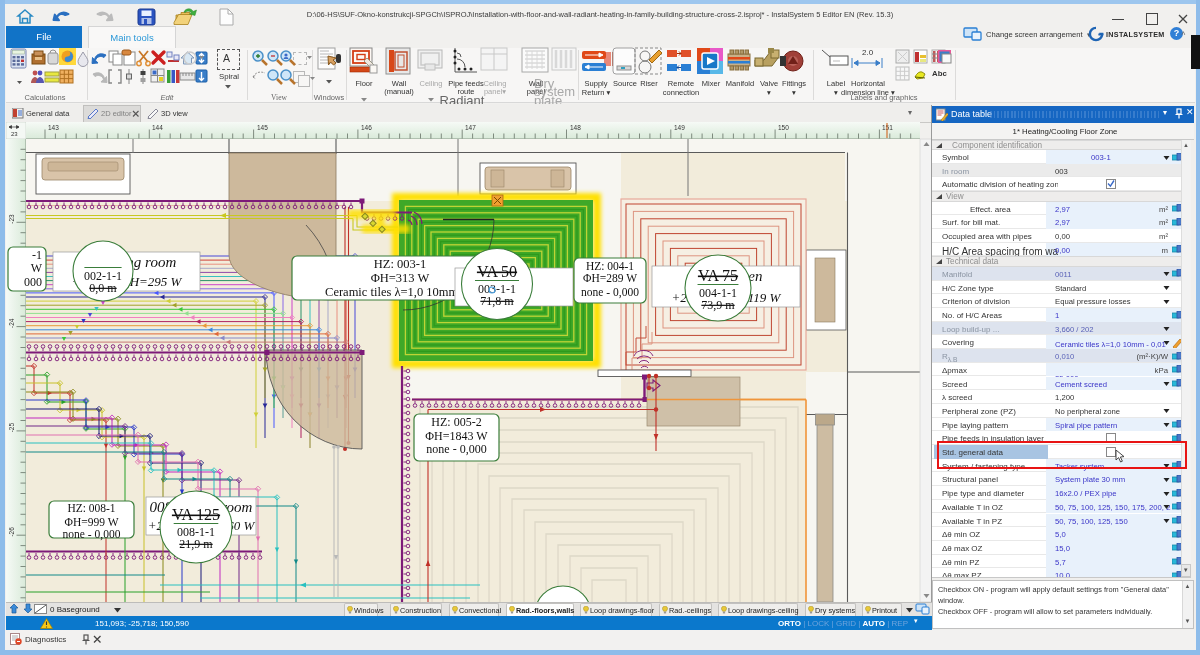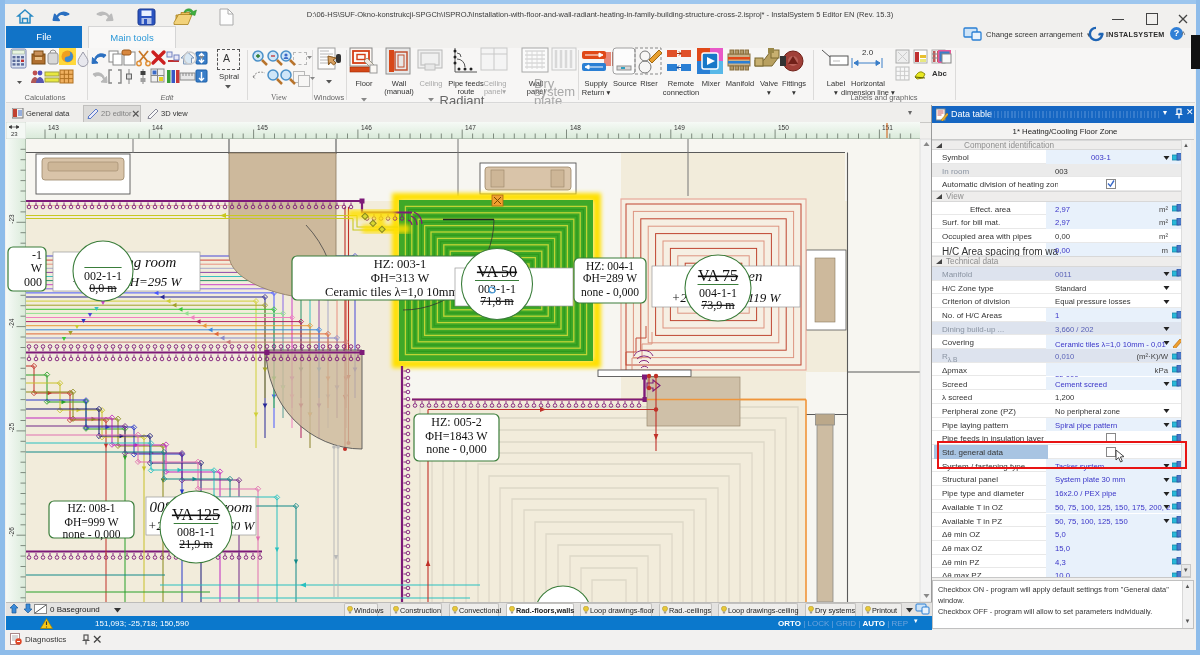--- a/index.html
+++ b/index.html
@@ -1135,7 +1135,7 @@
         <path d="M0 5 L6 5 L6 0z" fill="#444"></path>
       </svg>
     </div>
-    <div style="position:absolute;left:32px;top:0.5px;width:200px;height:10px;font-size:8.2px;color:#8f8f8f;">Component identification</div>
+    <div style="position:absolute;left:20px;top:0.5px;width:200px;height:10px;font-size:8.2px;color:#8f8f8f;">Component identification</div>
     <div style="position:absolute;left:0px;top:10.0px;width:259px;height:13.7px;background:#fff;border-bottom:1px solid #e8e8e8;box-sizing:border-box;"></div>
     <div style="position:absolute;left:114px;top:10.0px;width:145px;height:13.7px;background:#e8f1fb;"></div>
     <div style="position:absolute;left:10px;top:13.0px;width:116px;height:10px;font-size:8px;color:#333;overflow:hidden;white-space:nowrap;">Symbol</div>

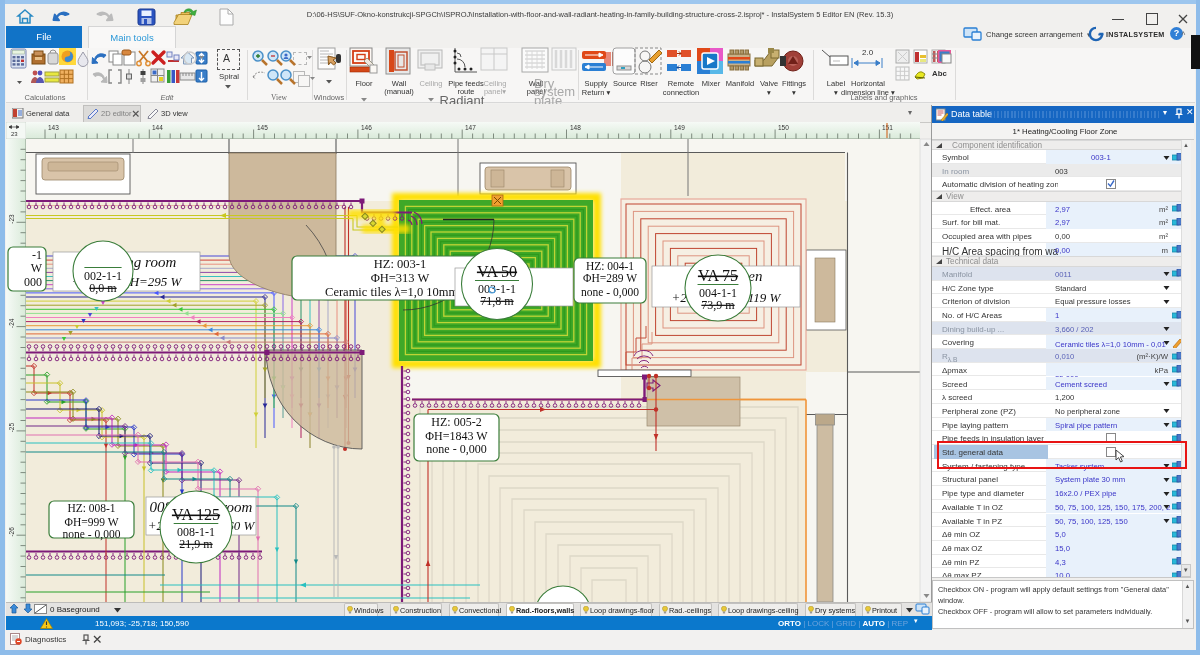--- a/index.html
+++ b/index.html
@@ -1254,7 +1254,7 @@
       </svg>
     </div>
     <div style="position:absolute;left:0px;top:181.69999999999987px;width:259px;height:13.7px;background:#dde3ee;border-bottom:1px solid #e8e8e8;box-sizing:border-box;"></div>
-    <div style="position:absolute;left:10px;top:184.69999999999987px;width:116px;height:10px;font-size:8px;color:#8a94a2;overflow:hidden;white-space:nowrap;">Dining build-up ...</div>
+    <div style="position:absolute;left:10px;top:184.69999999999987px;width:116px;height:10px;font-size:8px;color:#8a94a2;overflow:hidden;white-space:nowrap;">Loop build-up ...</div>
     <div style="position:absolute;left:123px;top:184.69999999999987px;width:116px;height:10px;font-size:7.7px;color:#5a62b8;overflow:hidden;white-space:nowrap;">3,660 / 202</div>
     <div style="position:absolute;left:231px;top:186.19999999999987px;width:7px;height:6px;">
       <svg width="7" height="6">

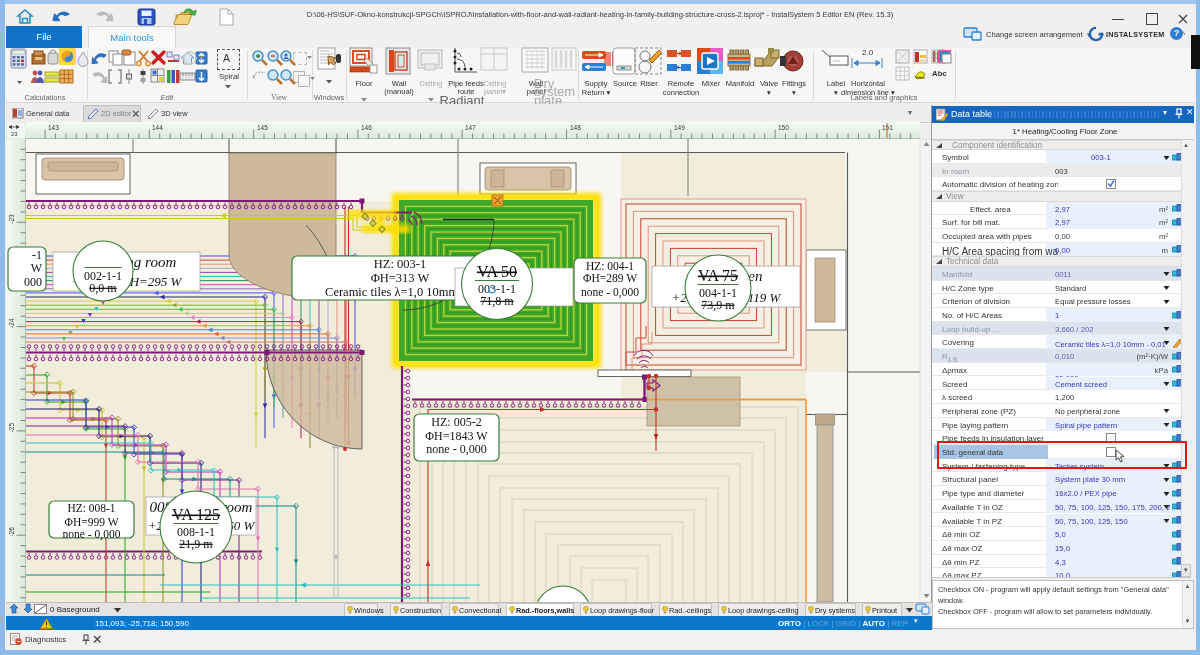--- a/index.html
+++ b/index.html
@@ -1461,7 +1461,7 @@
     <div style="position:absolute;left:0px;top:414.5999999999999px;width:259px;height:13.7px;background:#fff;border-bottom:1px solid #e8e8e8;box-sizing:border-box;"></div>
     <div style="position:absolute;left:114px;top:414.5999999999999px;width:145px;height:13.7px;background:#e8f1fb;"></div>
     <div style="position:absolute;left:10px;top:417.5999999999999px;width:116px;height:10px;font-size:8px;color:#333;overflow:hidden;white-space:nowrap;">Δθ min PZ</div>
-    <div style="position:absolute;left:123px;top:417.5999999999999px;width:116px;height:10px;font-size:7.7px;color:#3a35c8;overflow:hidden;white-space:nowrap;">4,3</div>
+    <div style="position:absolute;left:123px;top:417.5999999999999px;width:116px;height:10px;font-size:7.7px;color:#3a35c8;overflow:hidden;white-space:nowrap;">5,7</div>
     <div style="position:absolute;left:240px;top:417.0999999999999px;width:12px;height:10px;">
       <svg width="11" height="9" viewBox="0 0 11 9">
         <rect x="0" y="2" width="7" height="5" fill="#28b8d8" stroke="#1888a8" stroke-width="0.8"></rect>

